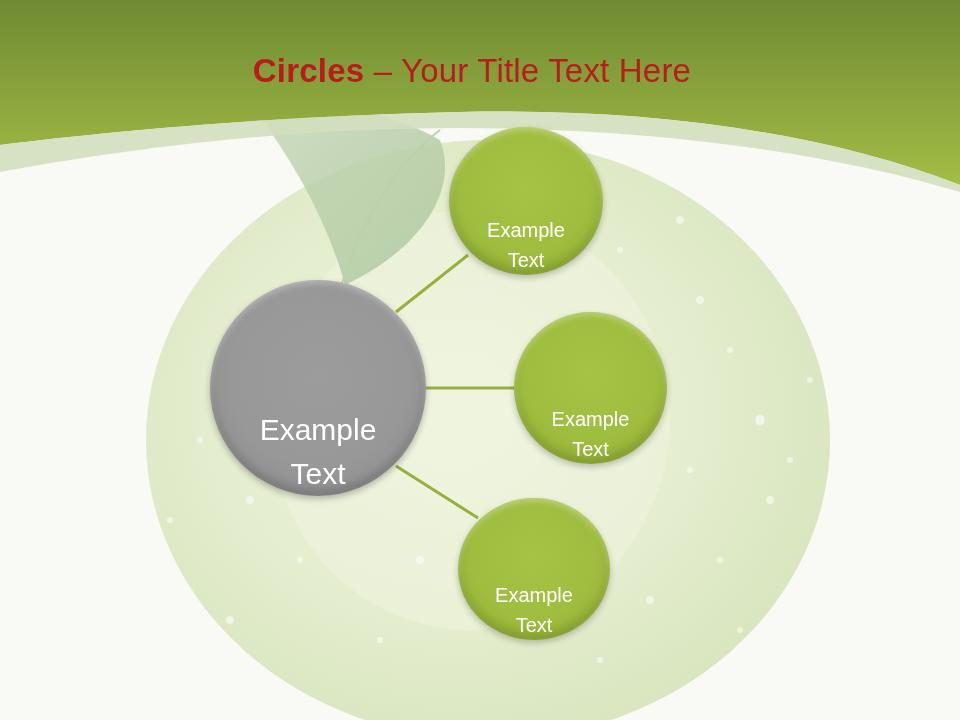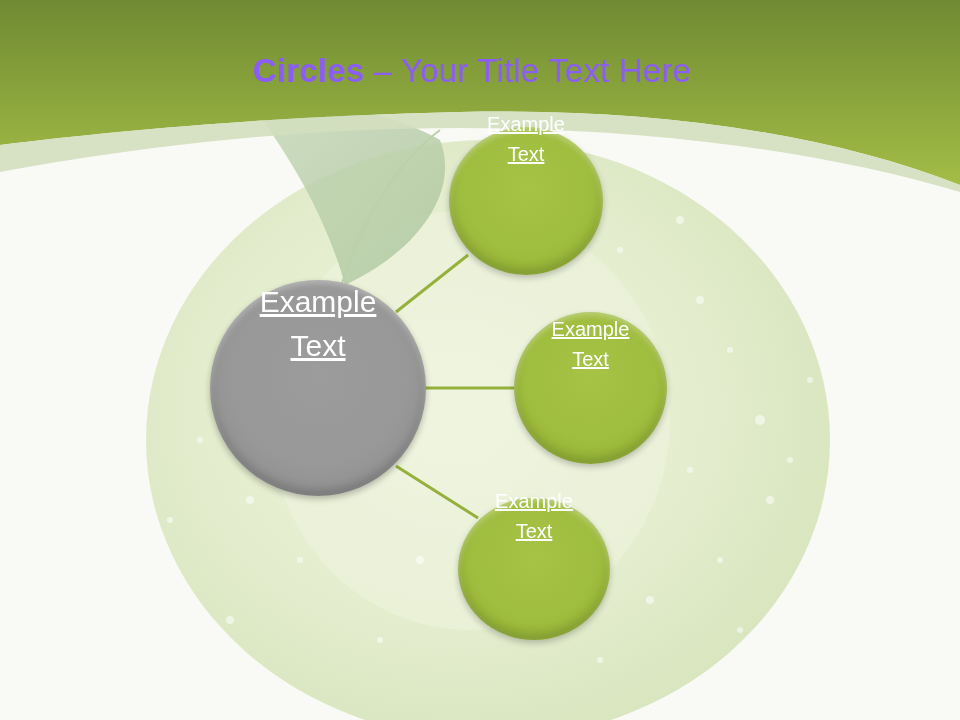--- a/index.html
+++ b/index.html
@@ -6,7 +6,7 @@
   body { width:960px; height:720px; overflow:hidden; position:relative; background:#f9faf5; font-family:"Liberation Sans", "DejaVu Sans", sans-serif; }
   .slide { position:absolute; left:0; top:0; width:960px; height:720px; overflow:hidden; }
   svg.bg { position:absolute; left:0; top:0; }
-  .title { position:absolute; left:0; top:52px; width:944px; text-align:center; color:#8b5cf6; font-size:33px; letter-spacing:0.2px; }
+  .title { position:absolute; left:0; top:52px; width:944px; text-align:center; color:#b91c1c; font-size:33px; letter-spacing:0.2px; }
   .title b { font-weight:bold; }
   .circle { position:absolute; border-radius:50%; display:flex; align-items:flex-start; justify-content:center; text-align:center; color:#ffffff; box-sizing:border-box;text-decoration:underline; }
   .circle.gray {

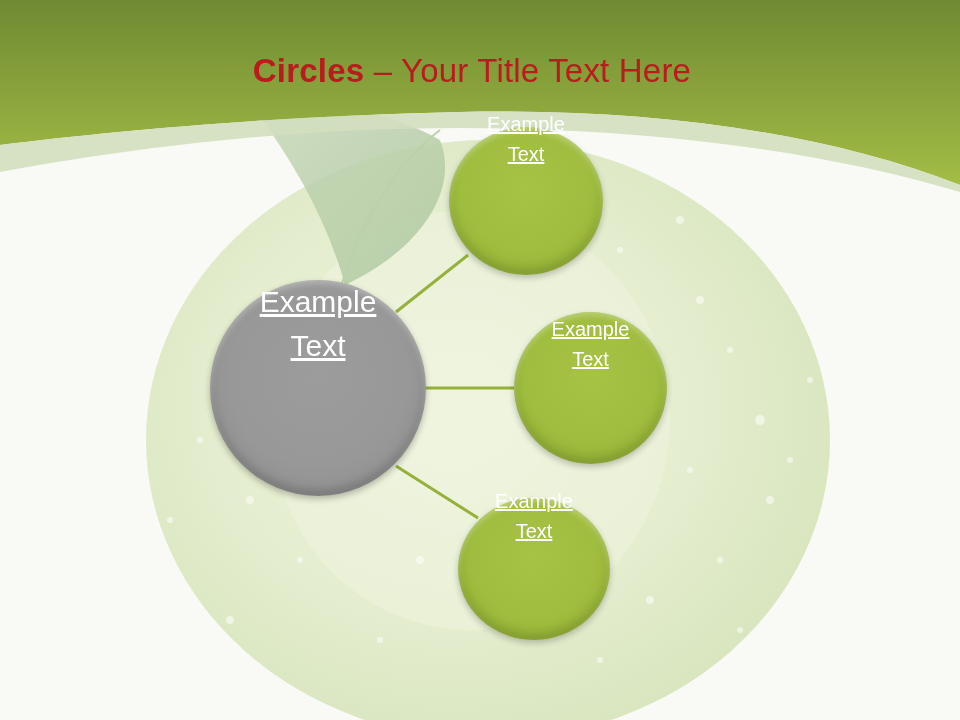--- a/index.html
+++ b/index.html
@@ -8,7 +8,7 @@
   svg.bg { position:absolute; left:0; top:0; }
   .title { position:absolute; left:0; top:52px; width:944px; text-align:center; color:#b91c1c; font-size:33px; letter-spacing:0.2px; }
   .title b { font-weight:bold; }
-  .circle { position:absolute; border-radius:50%; display:flex; align-items:flex-start; justify-content:center; text-align:center; color:#ffffff; box-sizing:border-box;text-decoration:underline; }
+  .circle { position:absolute; border-radius:50%; display:flex; align-items:flex-end; justify-content:center; text-align:center; color:#ffffff; box-sizing:border-box; }
   .circle.gray {
     background: radial-gradient(circle at 50% 45%, #9c9c9c 0%, #989898 55%, #8f8f8f 80%, #7d7d7d 100%);
     box-shadow: inset 0 3px 6px rgba(255,255,255,0.35), inset 0 -6px 10px rgba(0,0,0,0.18), 0 3px 6px rgba(0,0,0,0.25);

